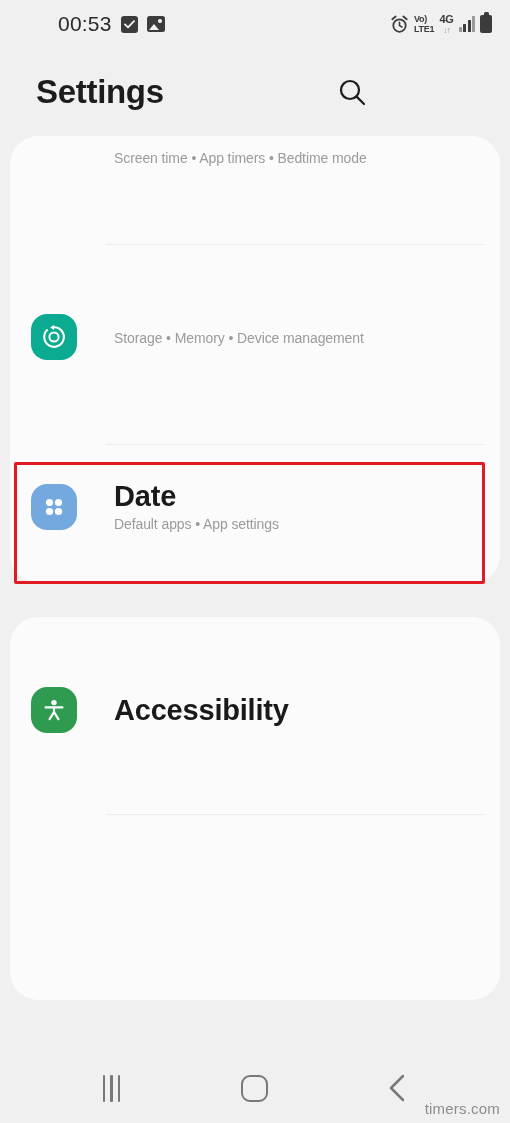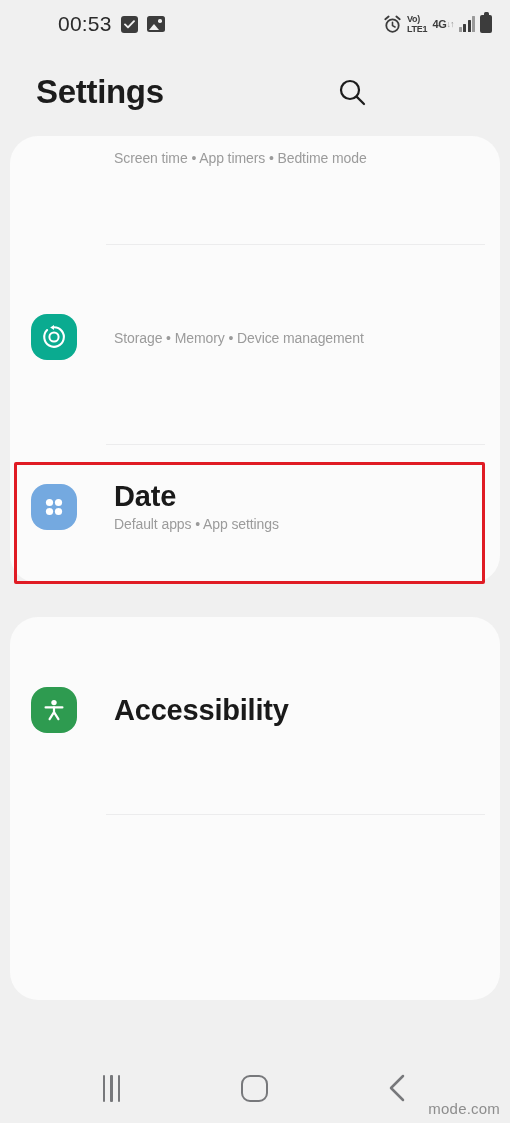--- a/index.html
+++ b/index.html
@@ -46,7 +46,7 @@
   }
   .volte-stack .r1 { letter-spacing:-.2px; }
   .volte-stack .r2 { letter-spacing:-.2px; margin-top:1px; }
-  .net-stack { display:flex; align-items:center; line-height:1; }
+  .net-stack { display:flex; flex-direction:column; align-items:center; line-height:1; }
   .net-stack .g4 { font-size:11px; font-weight:700; color:#3c3c3c; letter-spacing:-.3px; }
   .net-stack .arrows { font-size:9px; color:#9a9a9a; margin-top:1px; letter-spacing:-1px; }
   .sig-bars { display:flex; align-items:flex-end; gap:1.5px; height:16px; }

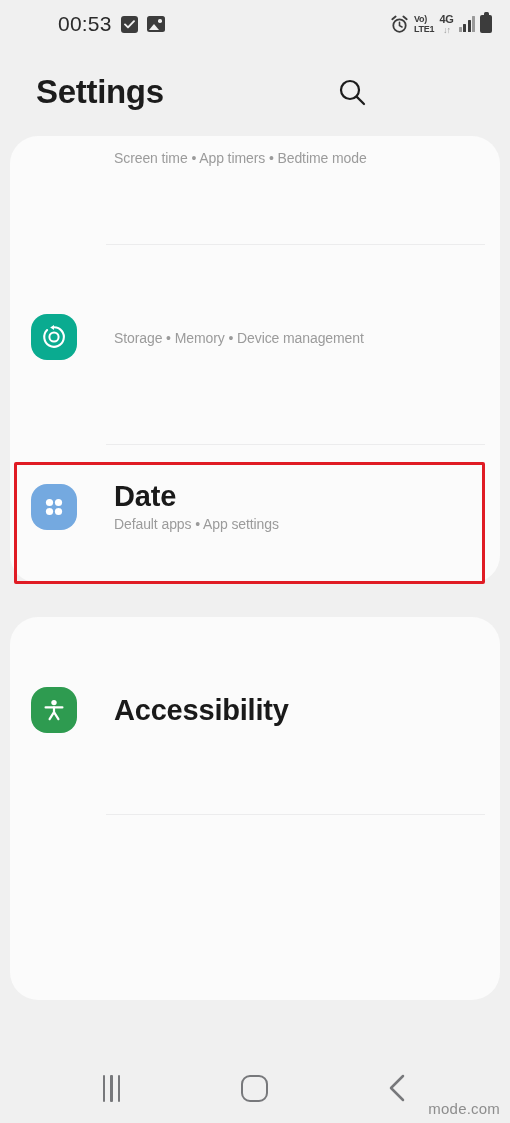--- a/index.html
+++ b/index.html
@@ -276,7 +276,7 @@
     </div>
   </div>
 
-  <div class="watermark">mode.com</div>
+  <div class="watermark">timers.com</div>
 
 </div>
 

